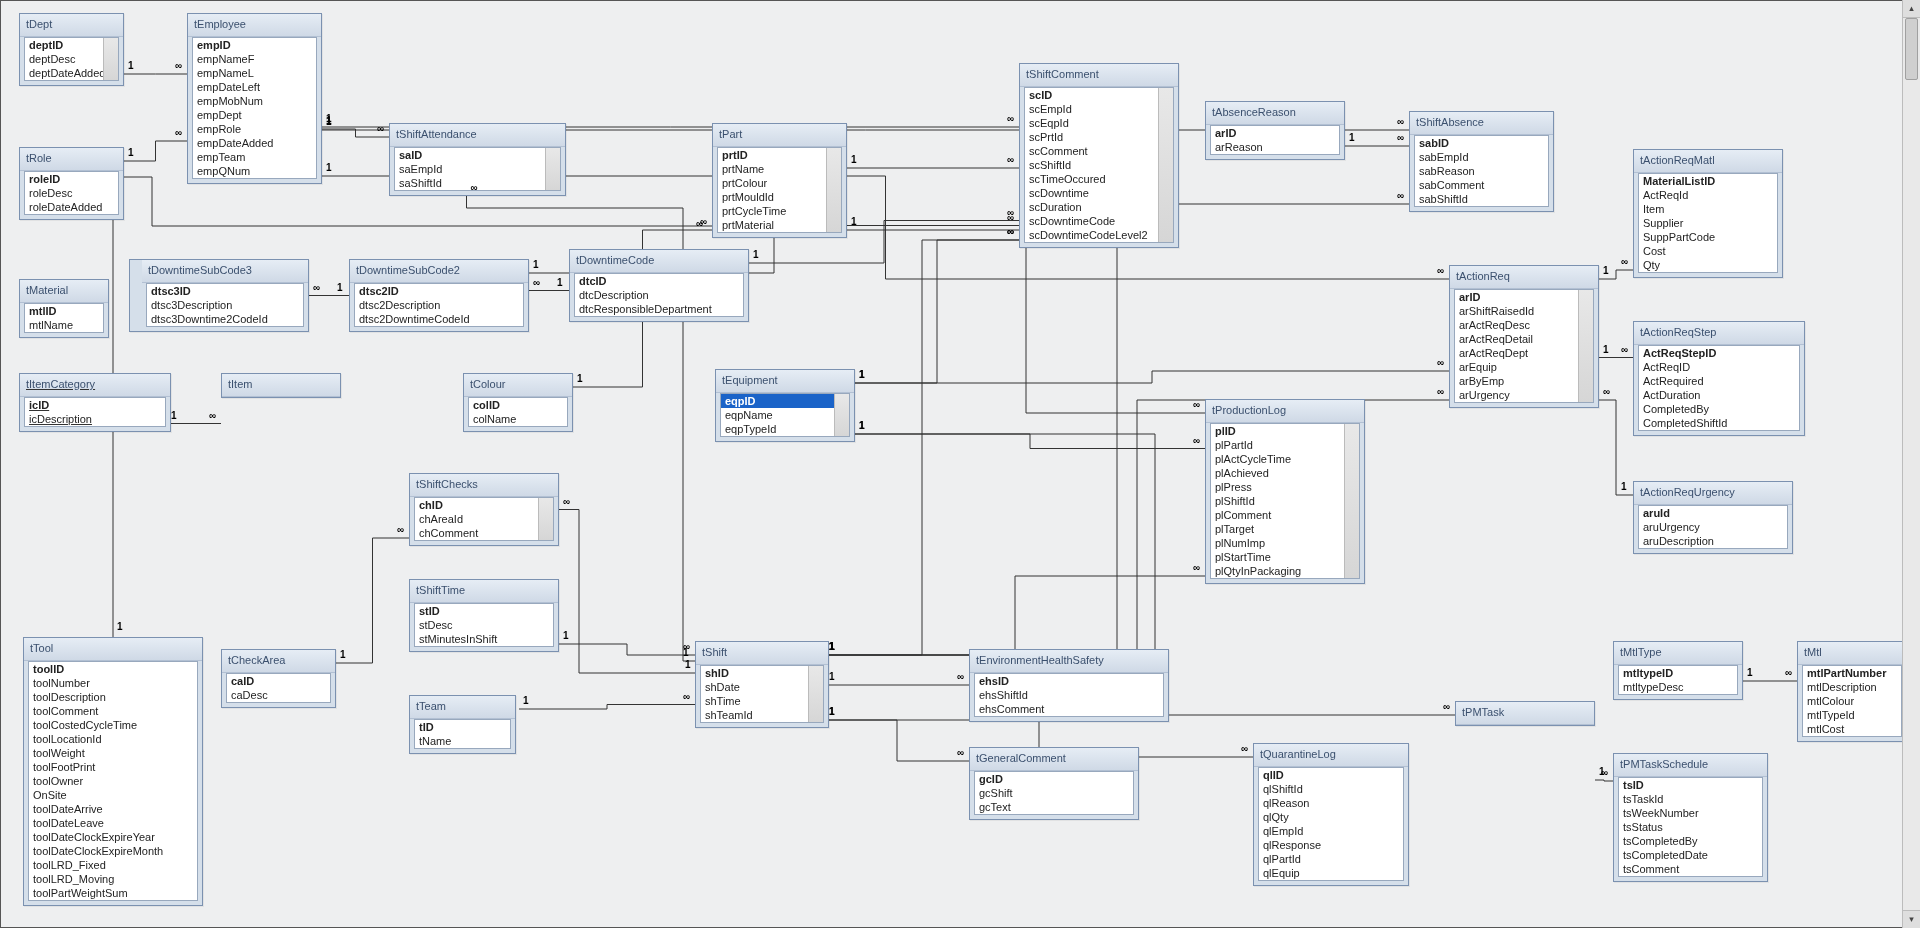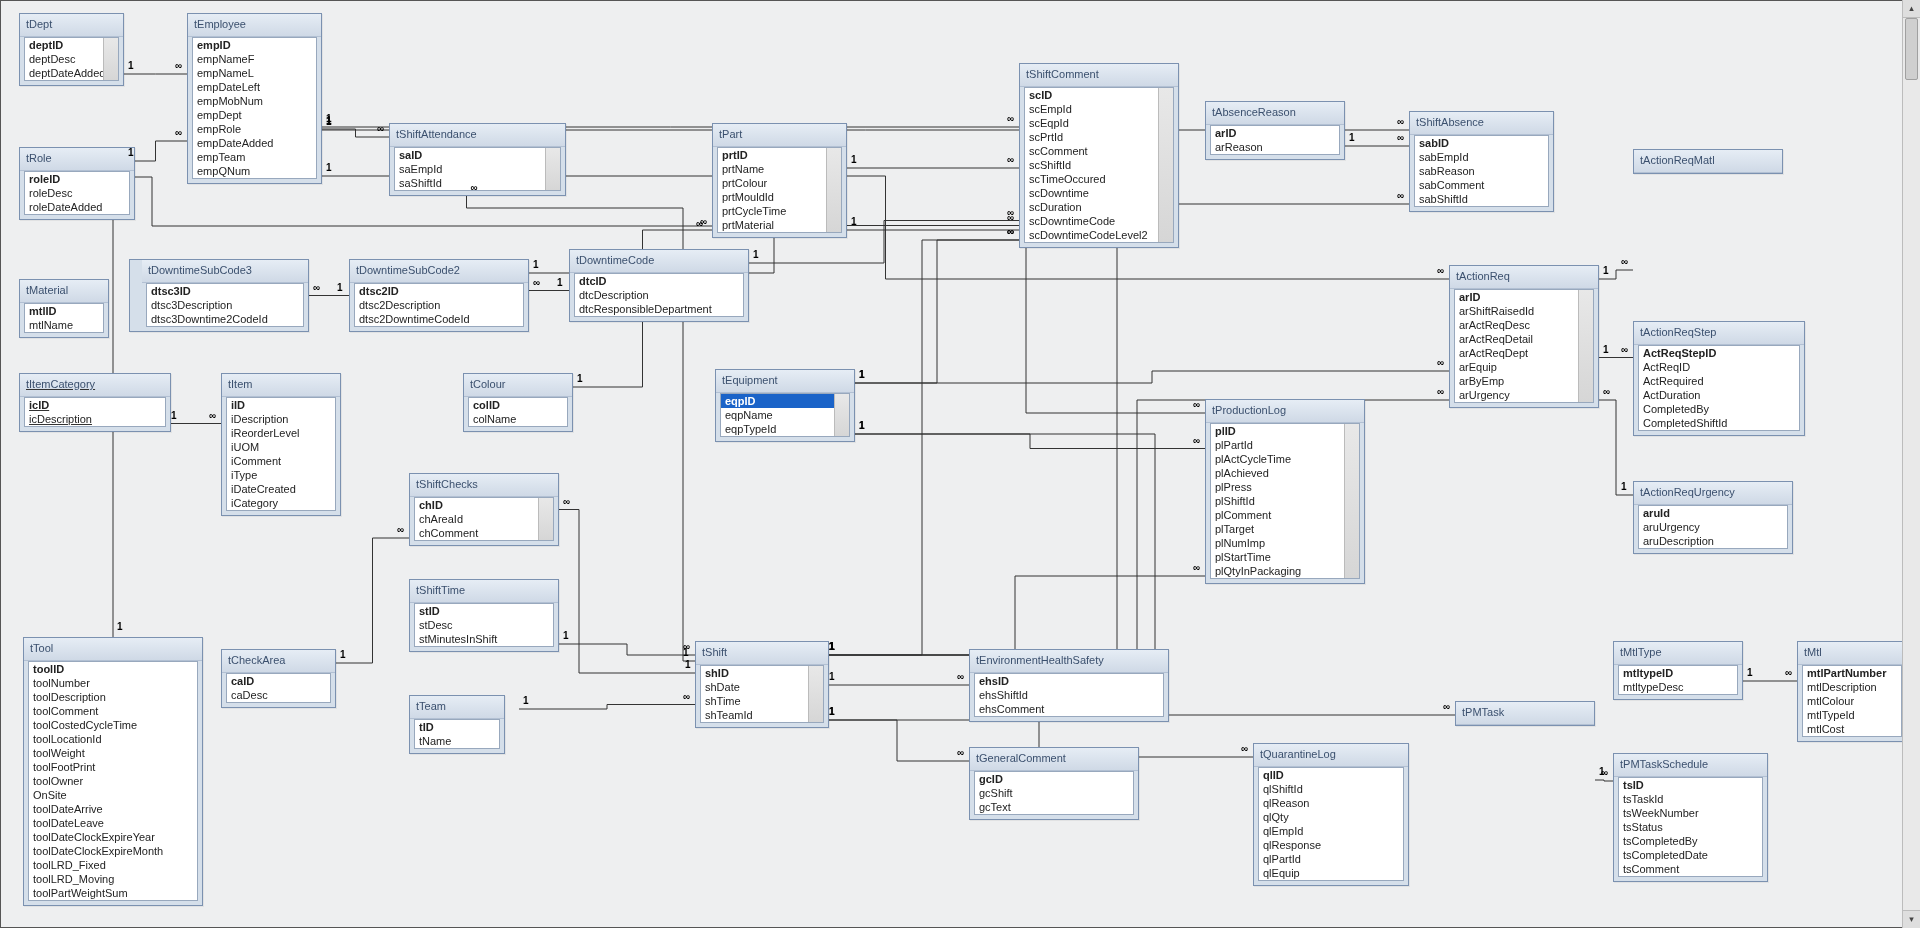--- a/index.html
+++ b/index.html
@@ -197,7 +197,7 @@
           <div class="field">empQNum</div>
         </div>
       </div>
-      <div class="table" style="left: 18px; top: 146px; width: 116px;">
+      <div class="table" style="left: 18px; top: 146px; width: 105px;">
         <div class="t-title">tRole</div>
         <div class="t-body">
           <div class="field pk">roleID</div>

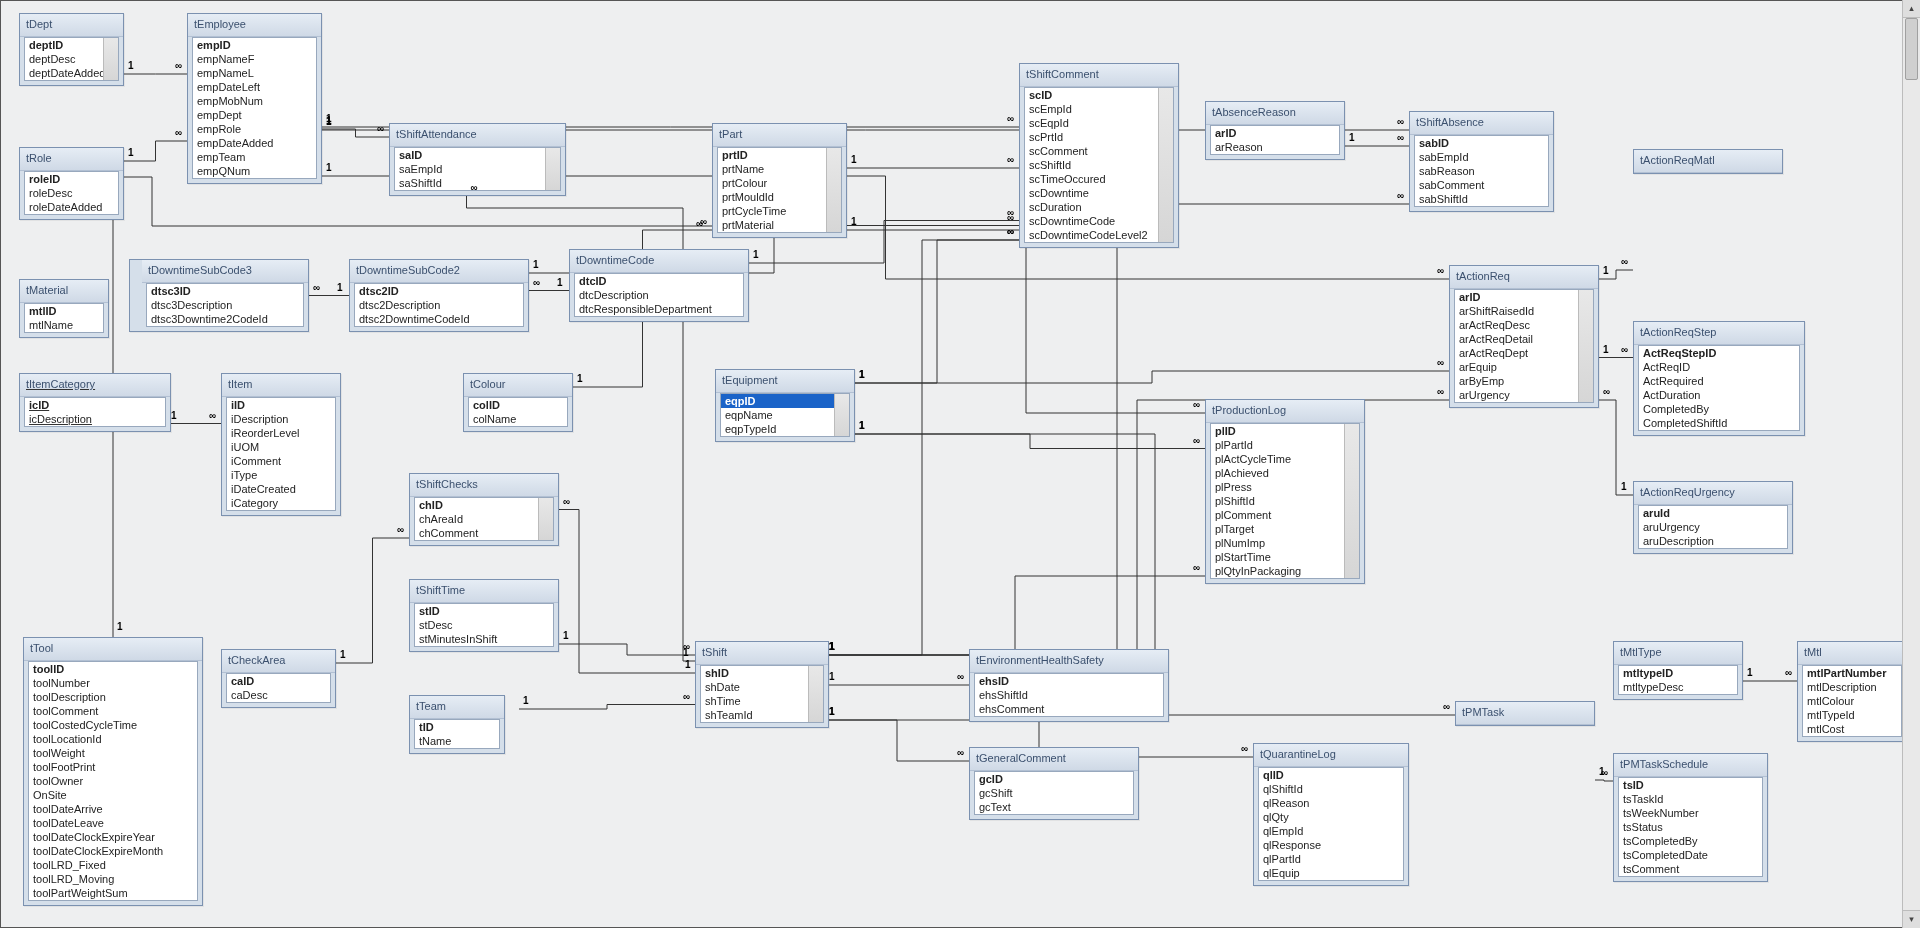--- a/index.html
+++ b/index.html
@@ -265,6 +265,15 @@
       </div>
       <div class="table" style="left: 1632px; top: 148px; width: 150px;">
         <div class="t-title">tActionReqMatl</div>
+        <div class="t-body">
+          <div class="field pk">MaterialListID</div>
+          <div class="field">ActReqId</div>
+          <div class="field">Item</div>
+          <div class="field">Supplier</div>
+          <div class="field">SuppPartCode</div>
+          <div class="field">Cost</div>
+          <div class="field">Qty</div>
+        </div>
       </div>
       <div class="table" style="left: 18px; top: 278px; width: 90px;">
         <div class="t-title">tMaterial</div>

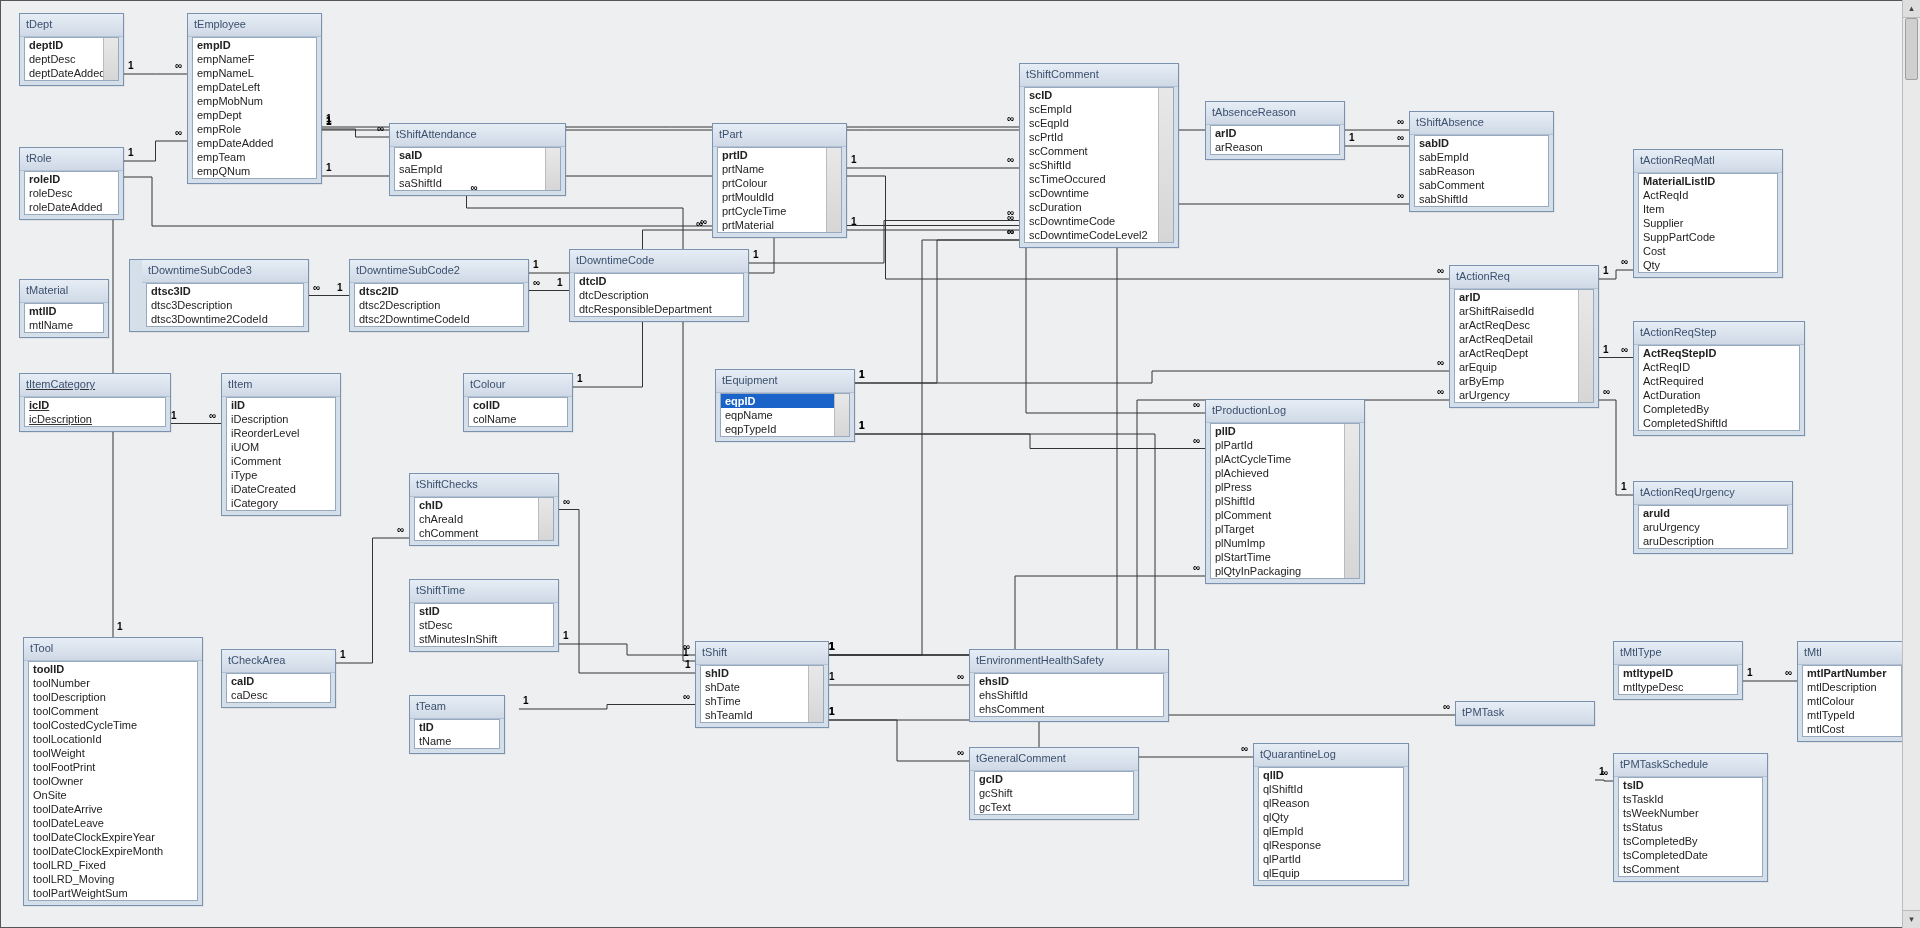--- a/index.html
+++ b/index.html
@@ -341,16 +341,6 @@
       </div>
       <div class="table" style="left: 220px; top: 372px; width: 120px;">
         <div class="t-title">tItem</div>
-        <div class="t-body">
-          <div class="field pk">iID</div>
-          <div class="field">iDescription</div>
-          <div class="field">iReorderLevel</div>
-          <div class="field">iUOM</div>
-          <div class="field">iComment</div>
-          <div class="field">iType</div>
-          <div class="field">iDateCreated</div>
-          <div class="field">iCategory</div>
-        </div>
       </div>
       <div class="table" style="left: 462px; top: 372px; width: 110px;">
         <div class="t-title">tColour</div>

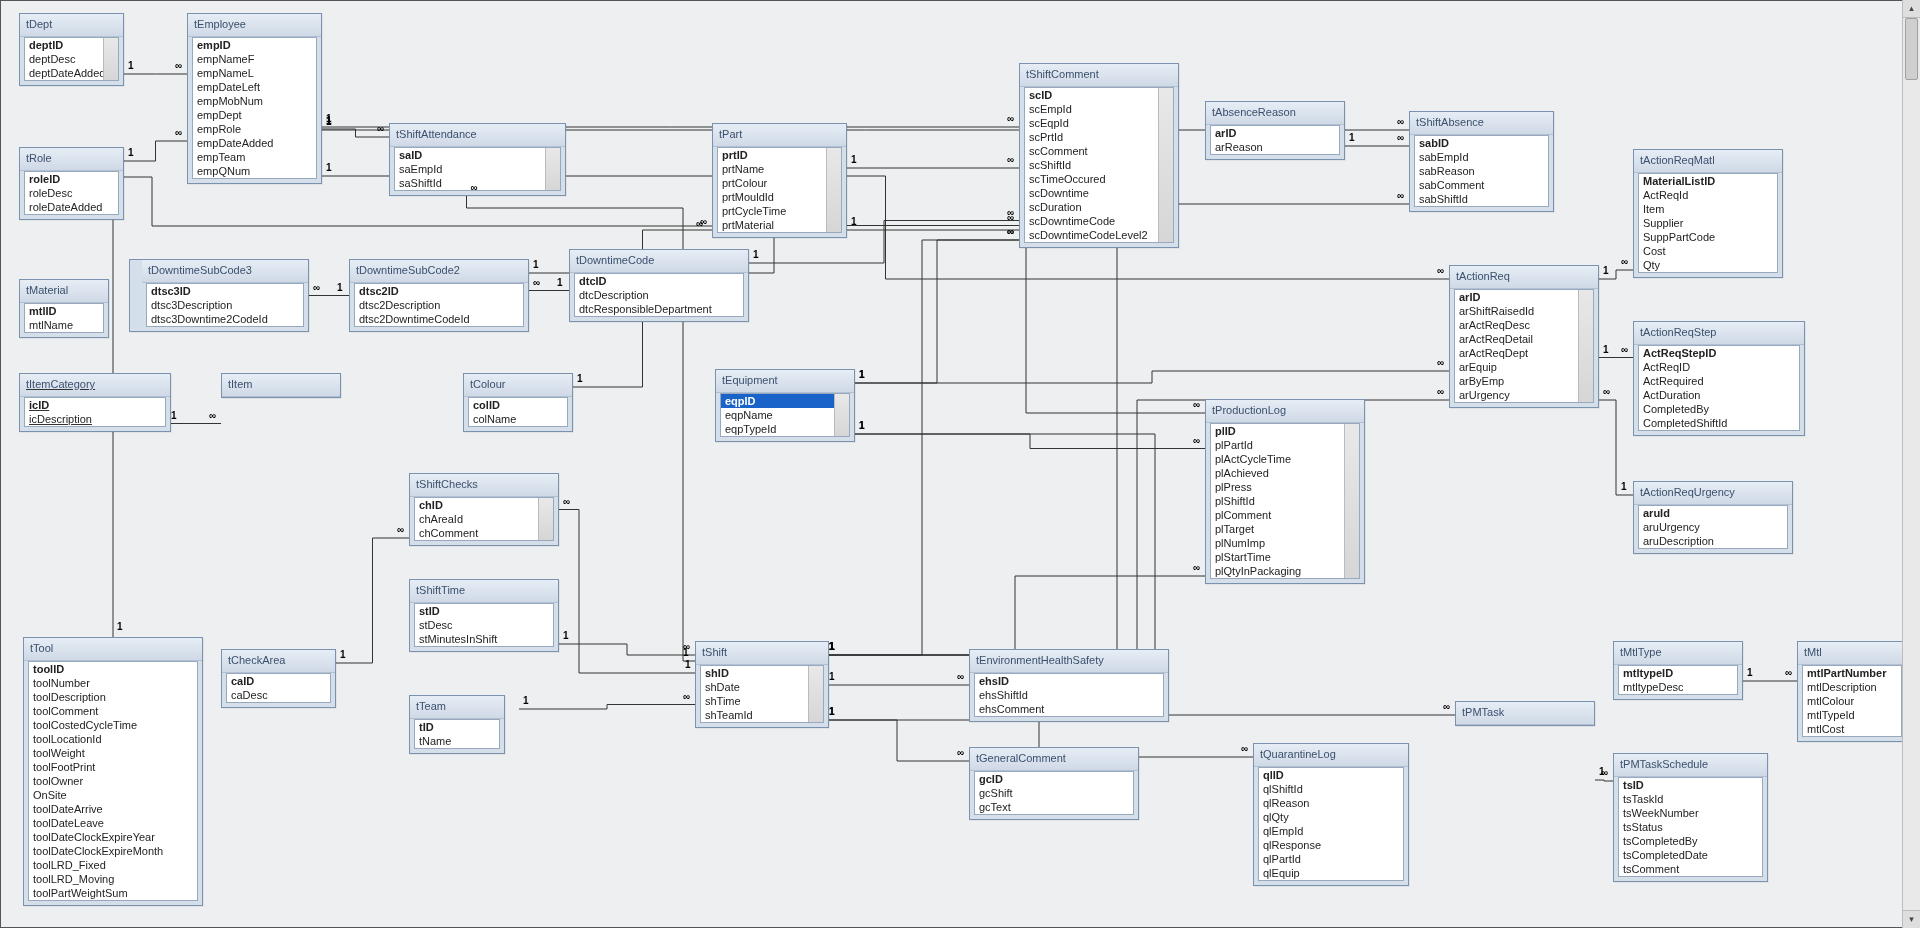--- a/index.html
+++ b/index.html
@@ -410,7 +410,7 @@
           <div class="field">caDesc</div>
         </div>
       </div>
-      <div class="table" style="left: 408px; top: 694px; width: 96px;">
+      <div class="table" style="left: 408px; top: 694px; width: 107px;">
         <div class="t-title">tTeam</div>
         <div class="t-body">
           <div class="field pk">tID</div>

